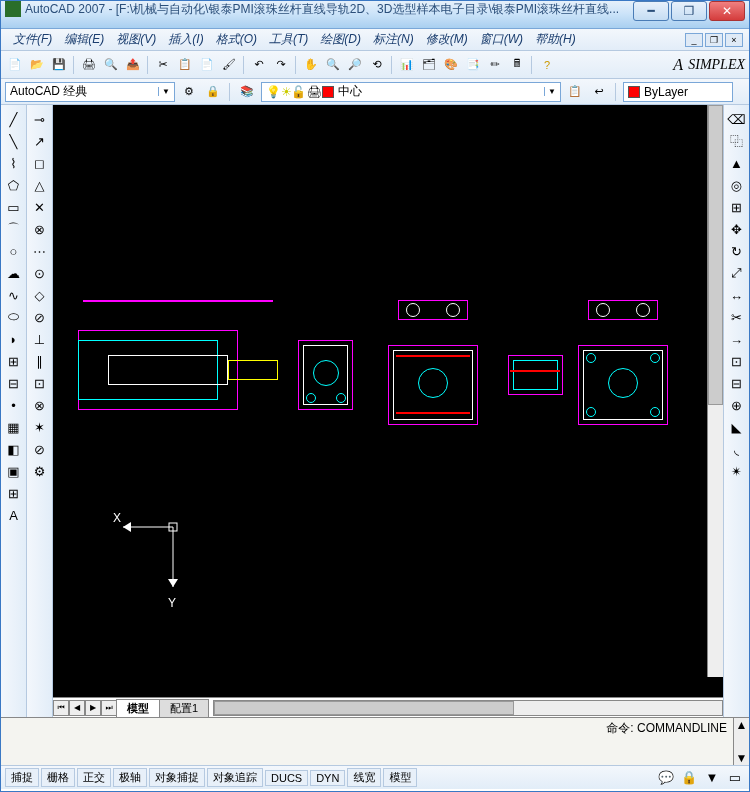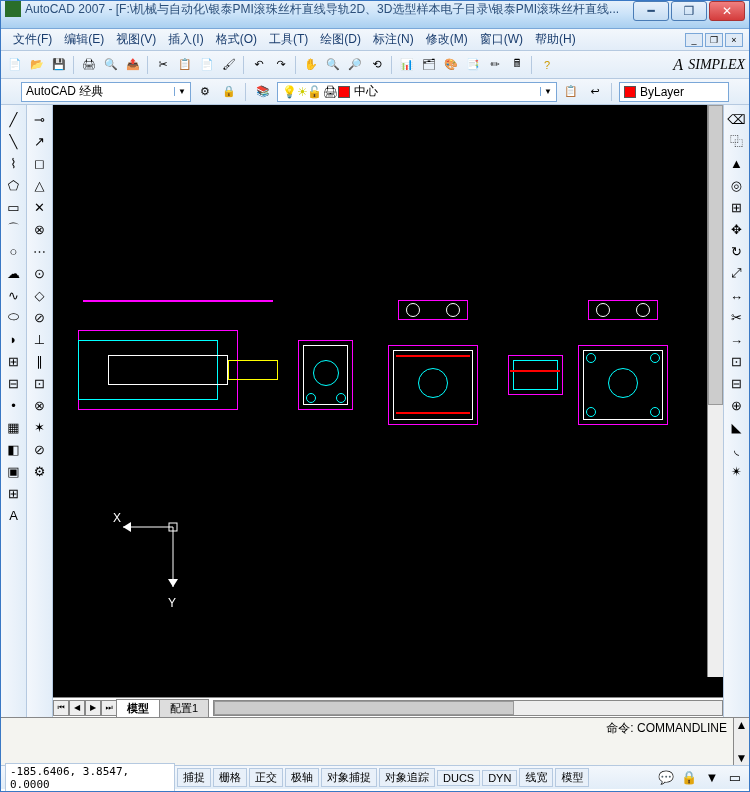--- a/index.html
+++ b/index.html
@@ -10,7 +10,7 @@
 .winbtn { width: 36px; height: 20px; border: 1px solid #4a7cb6; background: linear-gradient(#e8f1fb,#c5ddf3); margin-left: 2px; border-radius: 3px; display: flex; align-items: center; justify-content: center; color: #2b4f7a; cursor: pointer; }
 .winbtn.close { background: linear-gradient(#f08080,#d43c3c); color: #fff; border-color: #a33; }
 .menubar { height: 22px; background: linear-gradient(#f3f7fc,#e2edf8); border-bottom: 1px solid #b5c9e0; display: flex; align-items: center; padding: 0 6px; }
-.menubar .mitem { padding: 8px 6px; color: #1a3d6e; cursor: pointer; }
+.menubar .mitem { padding: 8px 6px; color: #1a3d6e; cursor: pointer; font-style: italic; }
 .menubar .docctrl { margin-left: auto; display: flex; gap: 2px; }
 .docbtn { width: 18px; height: 14px; border: 1px solid #7aa7d8; background: #dfeaf6; display: flex; align-items: center; justify-content: center; font-size: 9px; cursor: pointer; }
 .toolbar { height: 28px; background: linear-gradient(#f3f7fc,#e2edf8); border-bottom: 1px solid #b5c9e0; display: flex; align-items: center; padding: 0 4px; gap: 2px; }

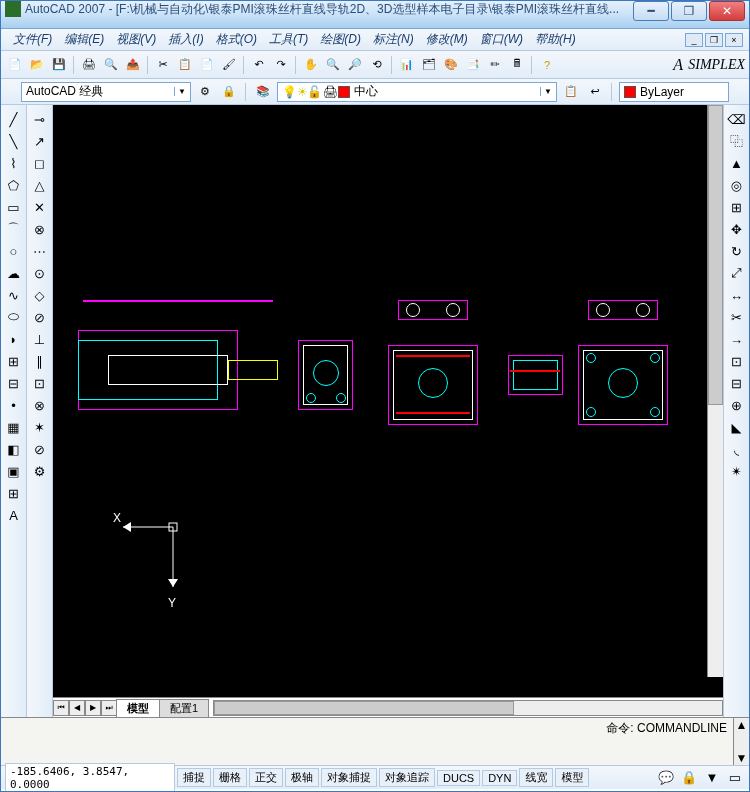--- a/index.html
+++ b/index.html
@@ -18,7 +18,7 @@
 .tsep { width: 2px; height: 18px; border-left: 1px solid #b5c9e0; margin: 0 2px; }
 .stylebox { flex: 1; display: flex; align-items: center; justify-content: flex-end; }
 .styletxt { font-style: italic; font-family: serif; font-size: 14px; }
-.toolbar2 { height: 26px; background: linear-gradient(#f3f7fc,#e2edf8); border-bottom: 1px solid #b5c9e0; display: flex; align-items: center; padding: 0 20px; gap: 4px; }
+.toolbar2 { height: 26px; background: linear-gradient(#f3f7fc,#e2edf8); border-bottom: 1px solid #b5c9e0; display: flex; align-items: center; padding: 0 4px; gap: 4px; }
 .combo { height: 20px; border: 1px solid #7aa7d8; background: #fff; display: flex; align-items: center; padding: 0 4px; }
 .combo .arrow { border-left: 1px solid #7aa7d8; padding-left: 3px; margin-left: auto; font-size: 8px; }
 .layercombo { flex: 1; max-width: 300px; }

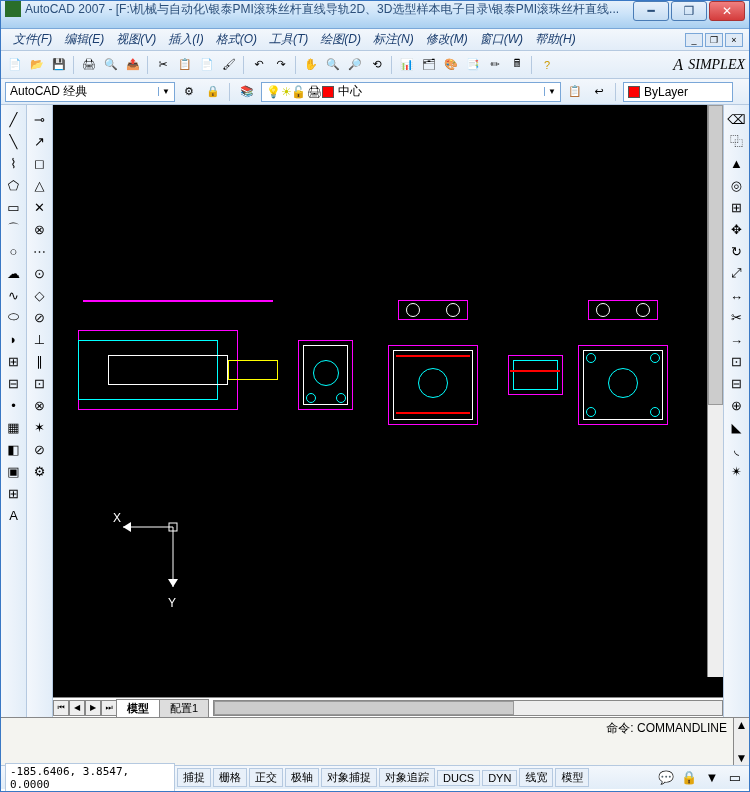--- a/index.html
+++ b/index.html
@@ -298,7 +298,6 @@
 </div>
 
 <div class="statusbar">
-  <div class="coords">-185.6406, 3.8547, 0.0000</div>
   <div class="sbtn">捕捉</div>
   <div class="sbtn">栅格</div>
   <div class="sbtn">正交</div>

